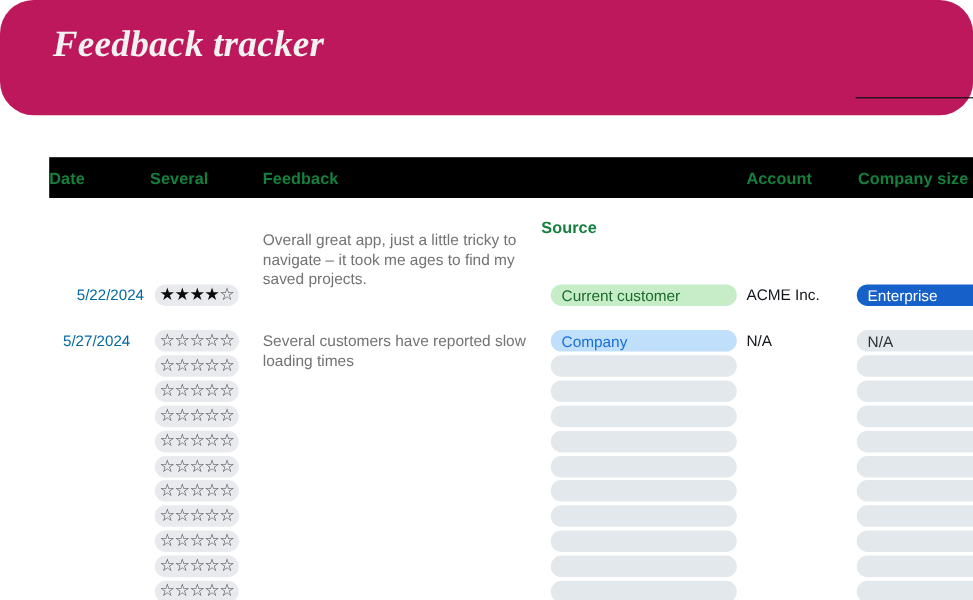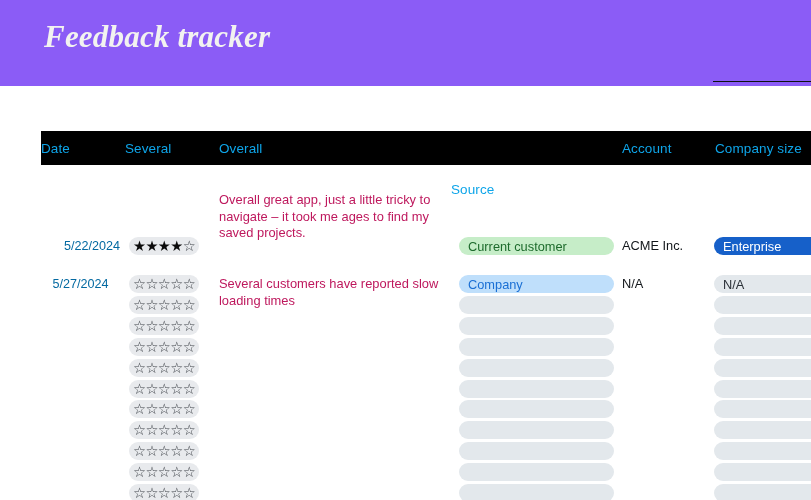--- a/index.html
+++ b/index.html
@@ -21,8 +21,9 @@
     left: 0;
     top: 0;
     width: 811px;
-    height: 86px;
-    background: #8b5cf6;
+    height: 96px;
+    background: #be185d;
+    border-radius: 28px;
   }
   .app-title {
     position: absolute;

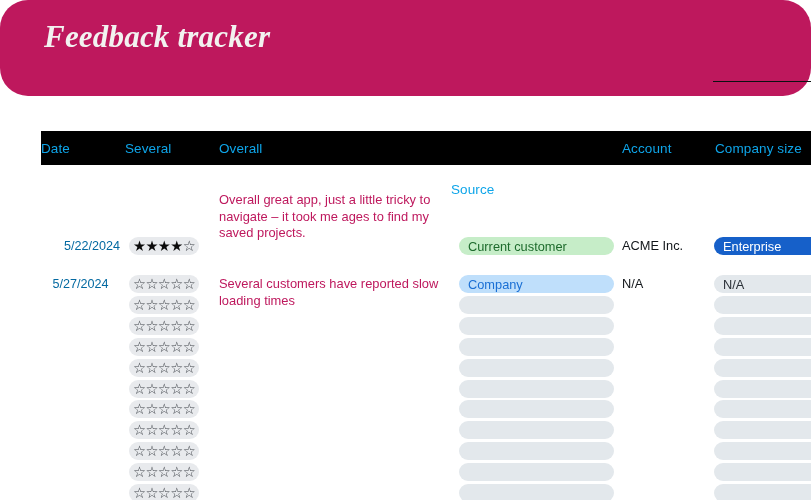--- a/index.html
+++ b/index.html
@@ -63,8 +63,8 @@
     position: absolute;
     top: 10px;
     font-size: 13.5px;
-    font-weight: 400;
-    color: #0ea5e9;
+    font-weight: 700;
+    color: #15803d;
     letter-spacing: 0.1px;
     white-space: nowrap;
   }

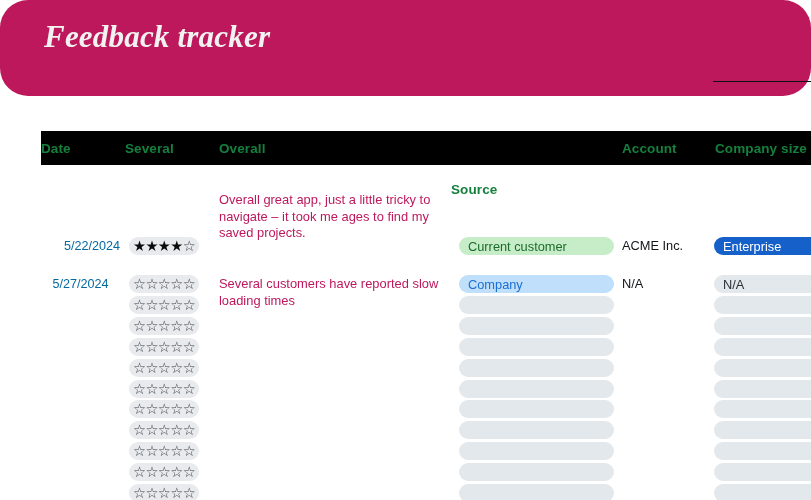--- a/index.html
+++ b/index.html
@@ -170,7 +170,7 @@
   <div class="table-head">
     <div class="th th-date">Date</div>
     <div class="th th-rating">Several</div>
-    <div class="th th-comments">Overall</div>
+    <div class="th th-comments">Feedback</div>
     <div class="th th-source">Source</div>
     <div class="th th-account">Account</div>
     <div class="th th-company">Company size</div>

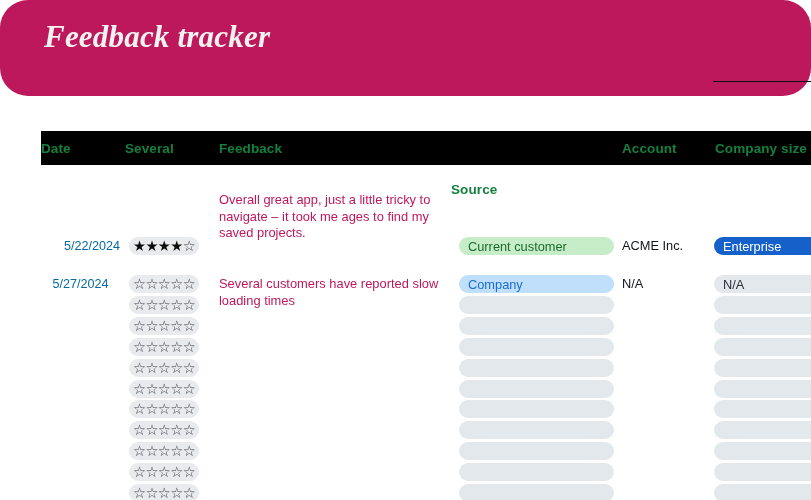--- a/index.html
+++ b/index.html
@@ -125,7 +125,7 @@
     width: 228px;
     font-size: 12.9px;
     line-height: 16.5px;
-    color: #be185d;
+    color: #737373;
   }
 
   .pill {

